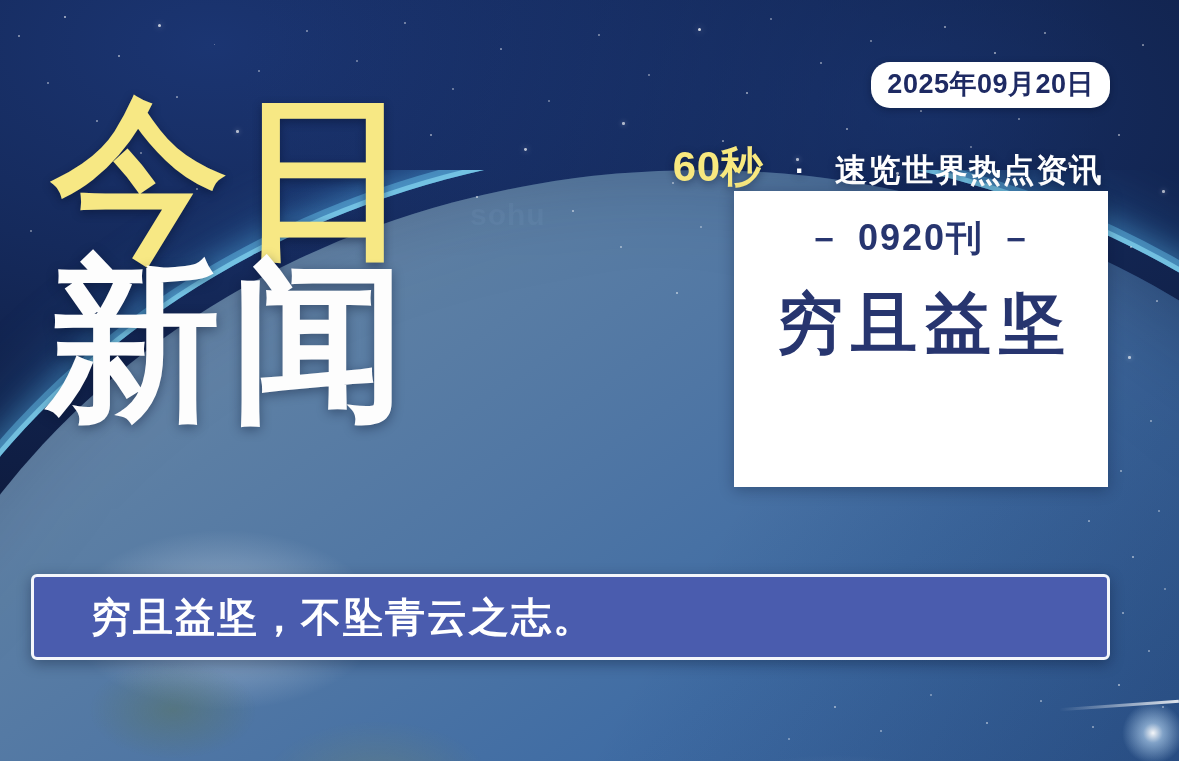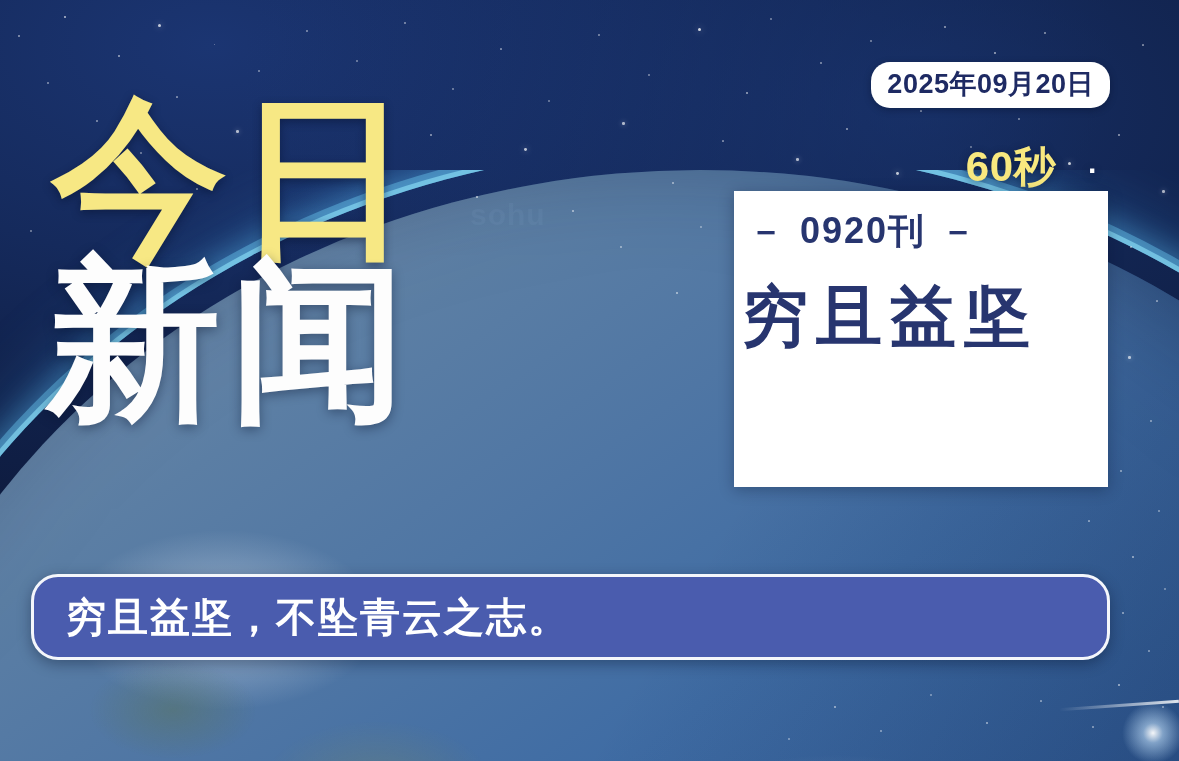--- a/index.html
+++ b/index.html
@@ -352,6 +352,7 @@
   <div class="headline">
     <span class="headline-60">60秒</span>
     <span class="headline-dot">·</span>
+    <span class="headline-rest">速览世界热点资讯</span>
   </div>
 
   <div class="info-card">

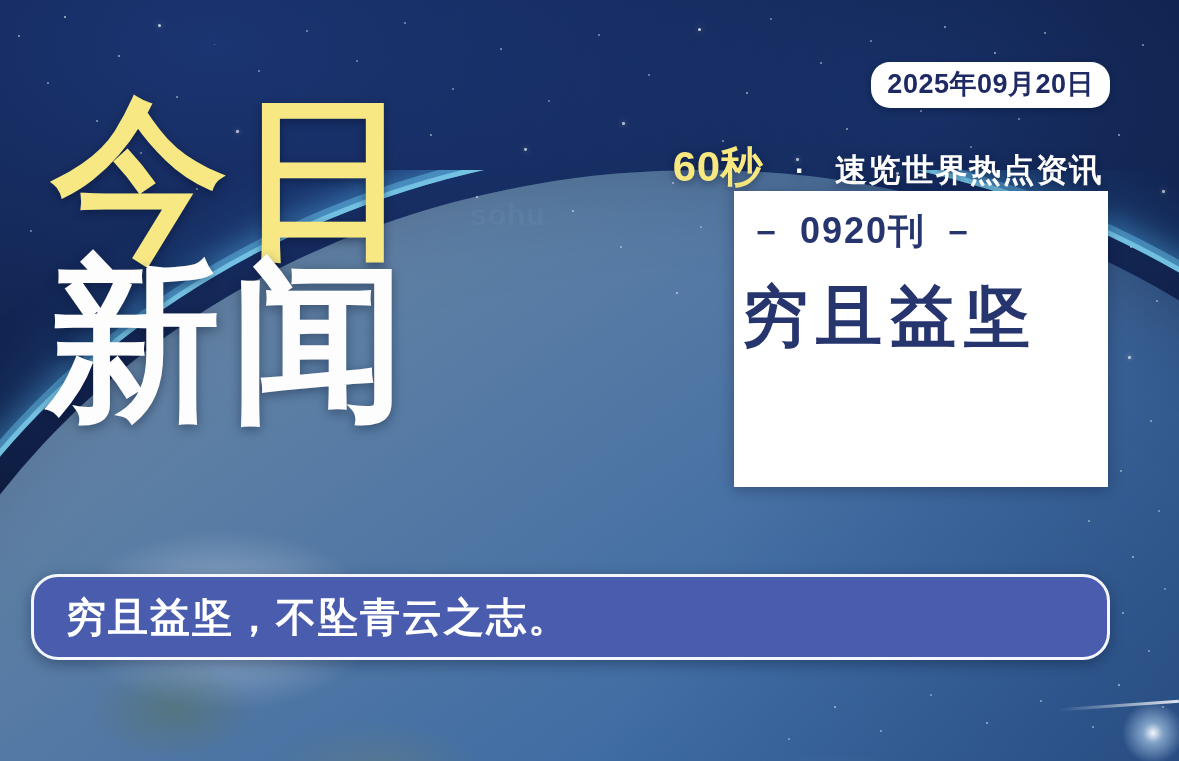--- a/index.html
+++ b/index.html
@@ -194,9 +194,9 @@
     color:#27356f;
     display:flex;
     flex-direction:column;
-    align-items:flex-start;
+    align-items:center;
     justify-content:flex-start;
-    padding-top:16px;
+    padding-top:23px;
     box-shadow:0 3px 14px rgba(4,12,35,.30);
   }
   .issue-line{

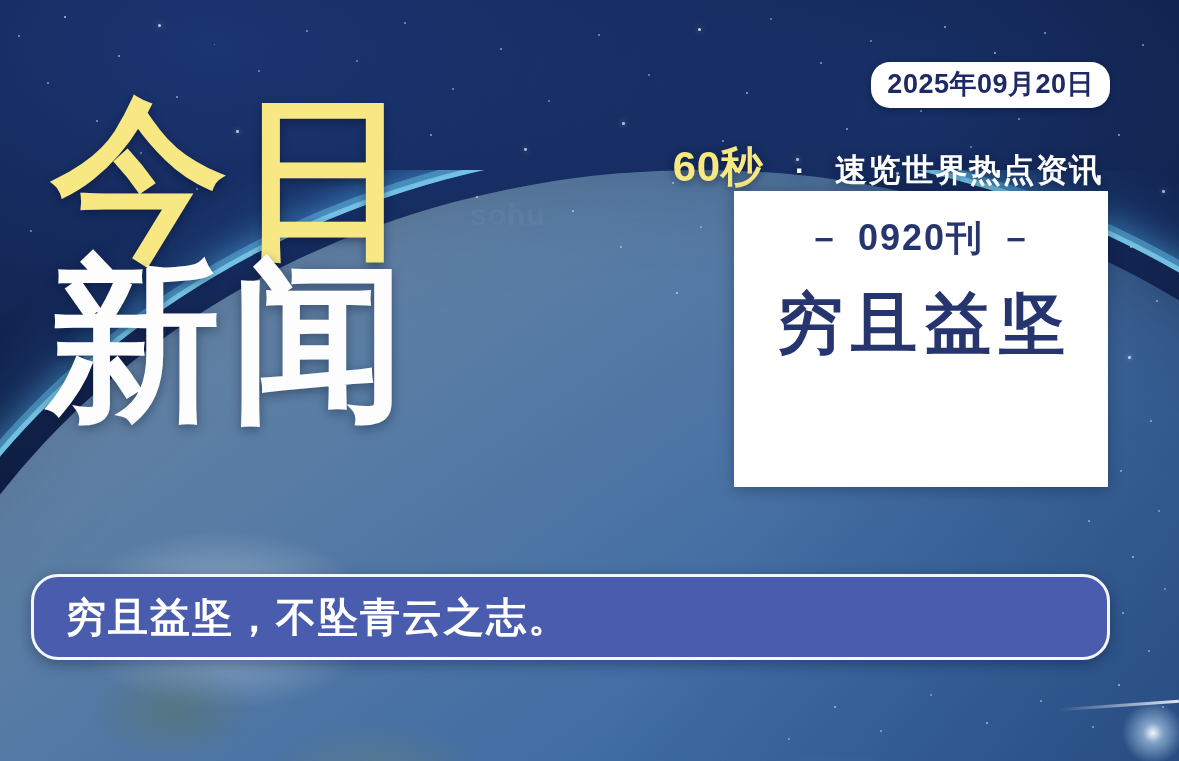--- a/index.html
+++ b/index.html
@@ -231,10 +231,11 @@
     width:1079px; height:86px;
     background:#4a5cae;
     border:3px solid #f4f6fb;
-    border-radius:27px;
+    border-radius:6px;
     display:flex;
     align-items:center;
     box-shadow:0 4px 14px rgba(4,12,35,.35);
+    padding-left:25px;
   }
   .quote-text{
     color:#ffffff;

